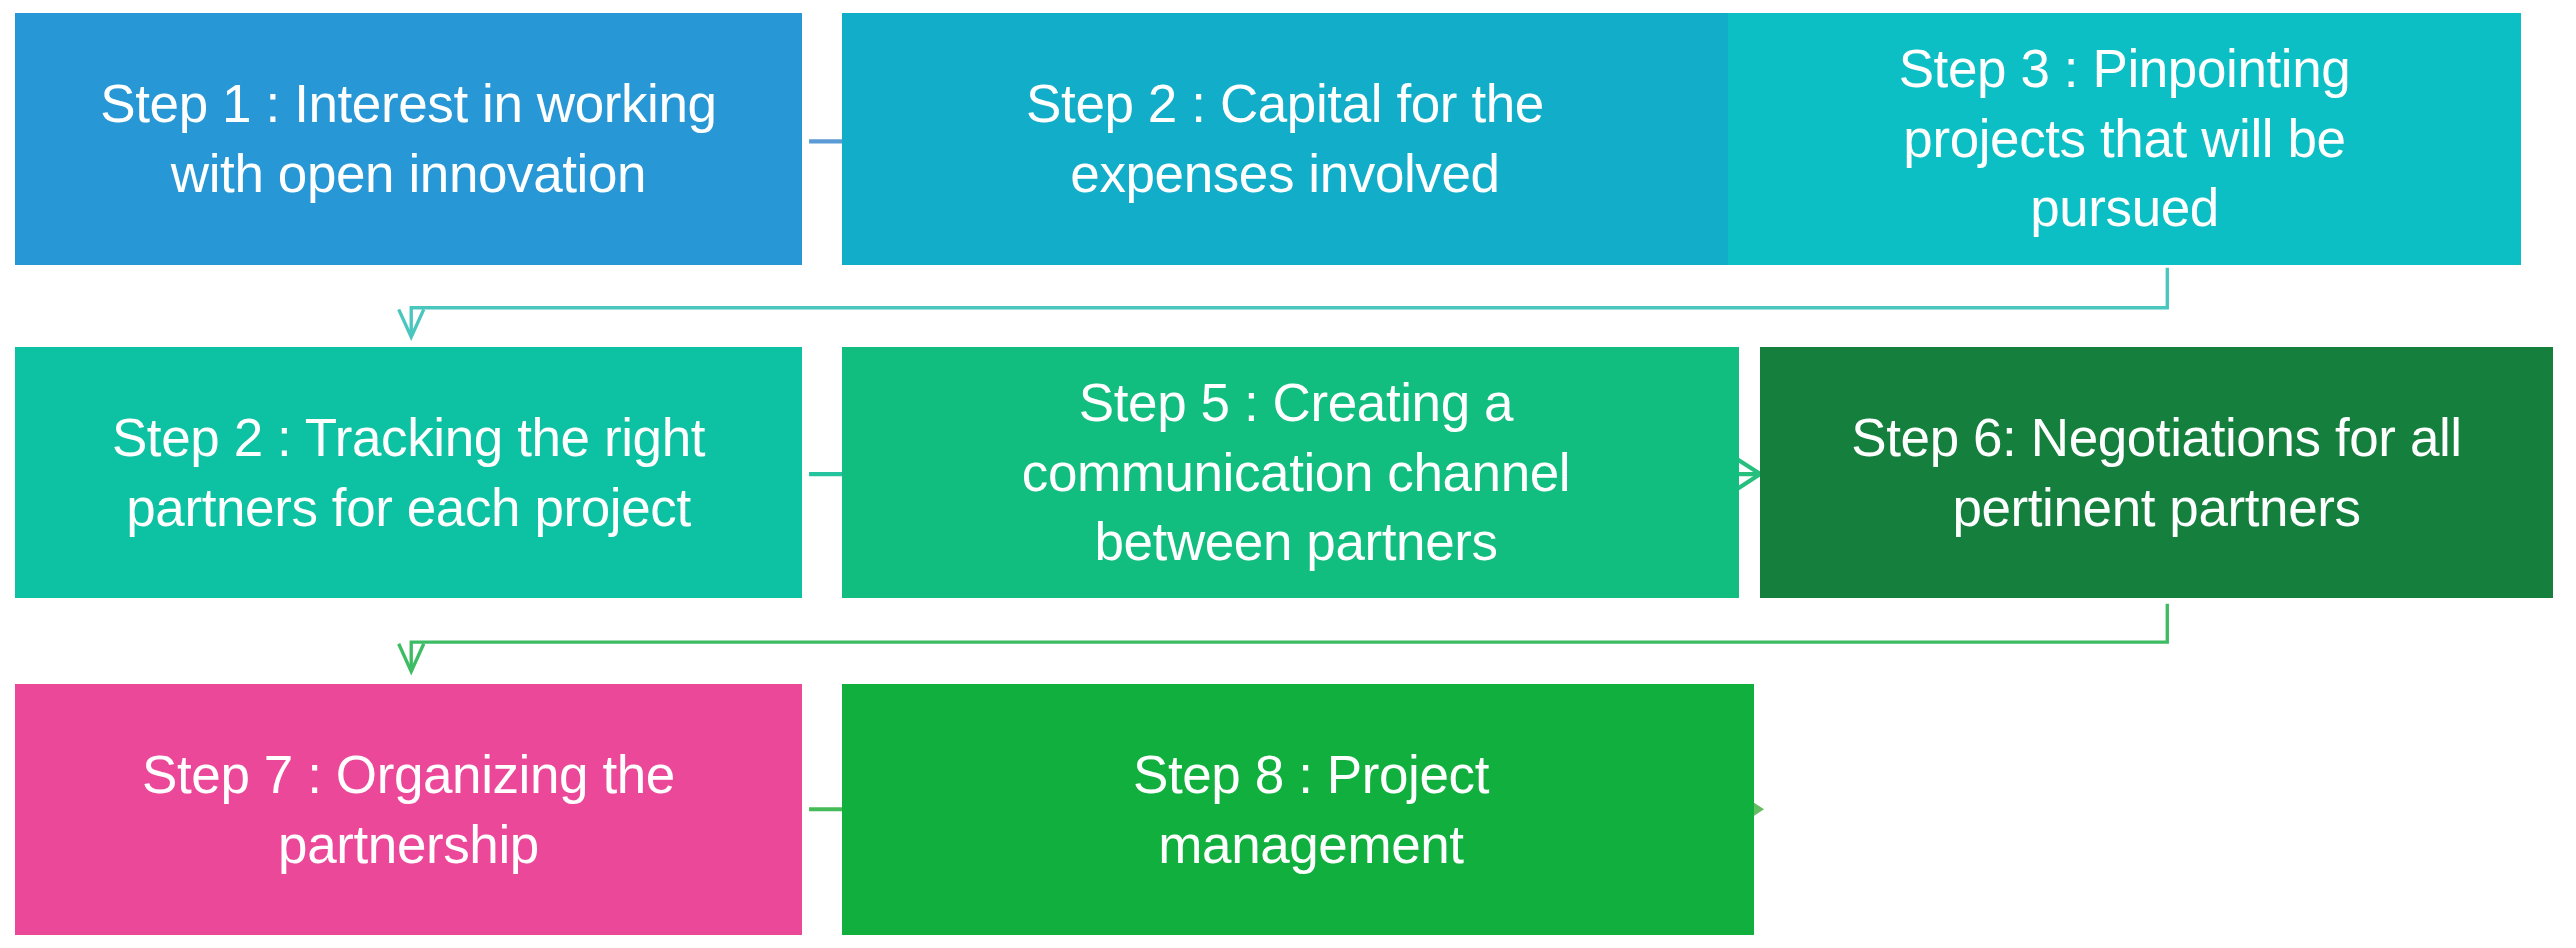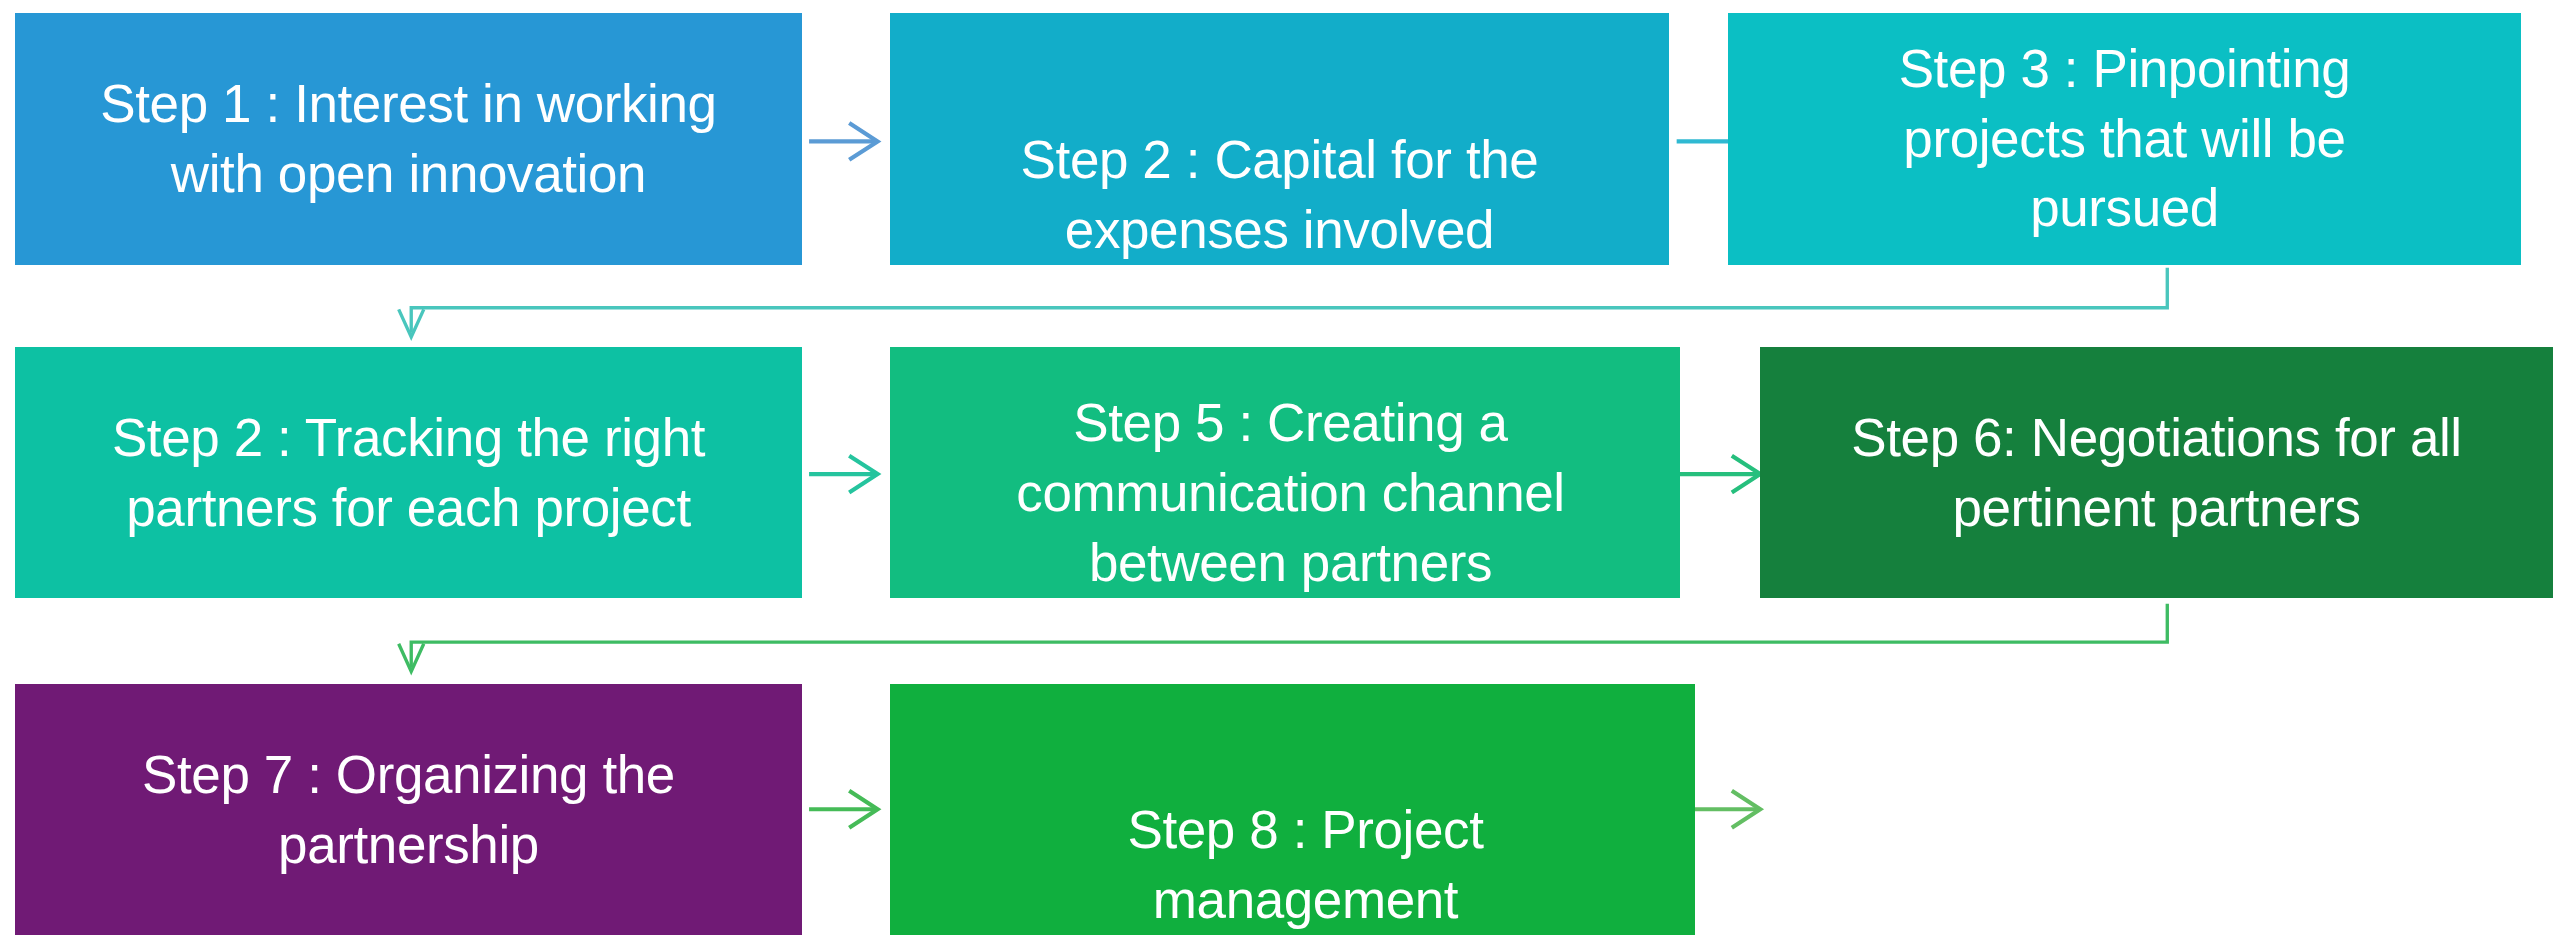--- a/index.html
+++ b/index.html
@@ -29,7 +29,7 @@
   }
   
   .c1{left:15px;  width:787px;}
-  .c2{left:890px;width:779px;align-items:flex-end;}
+  .c2{left:842px;width:886px;}
   .c3{left:1728px;width:793px;text-align:center;}
   
   .r1{top:12.5px; height:252px;}

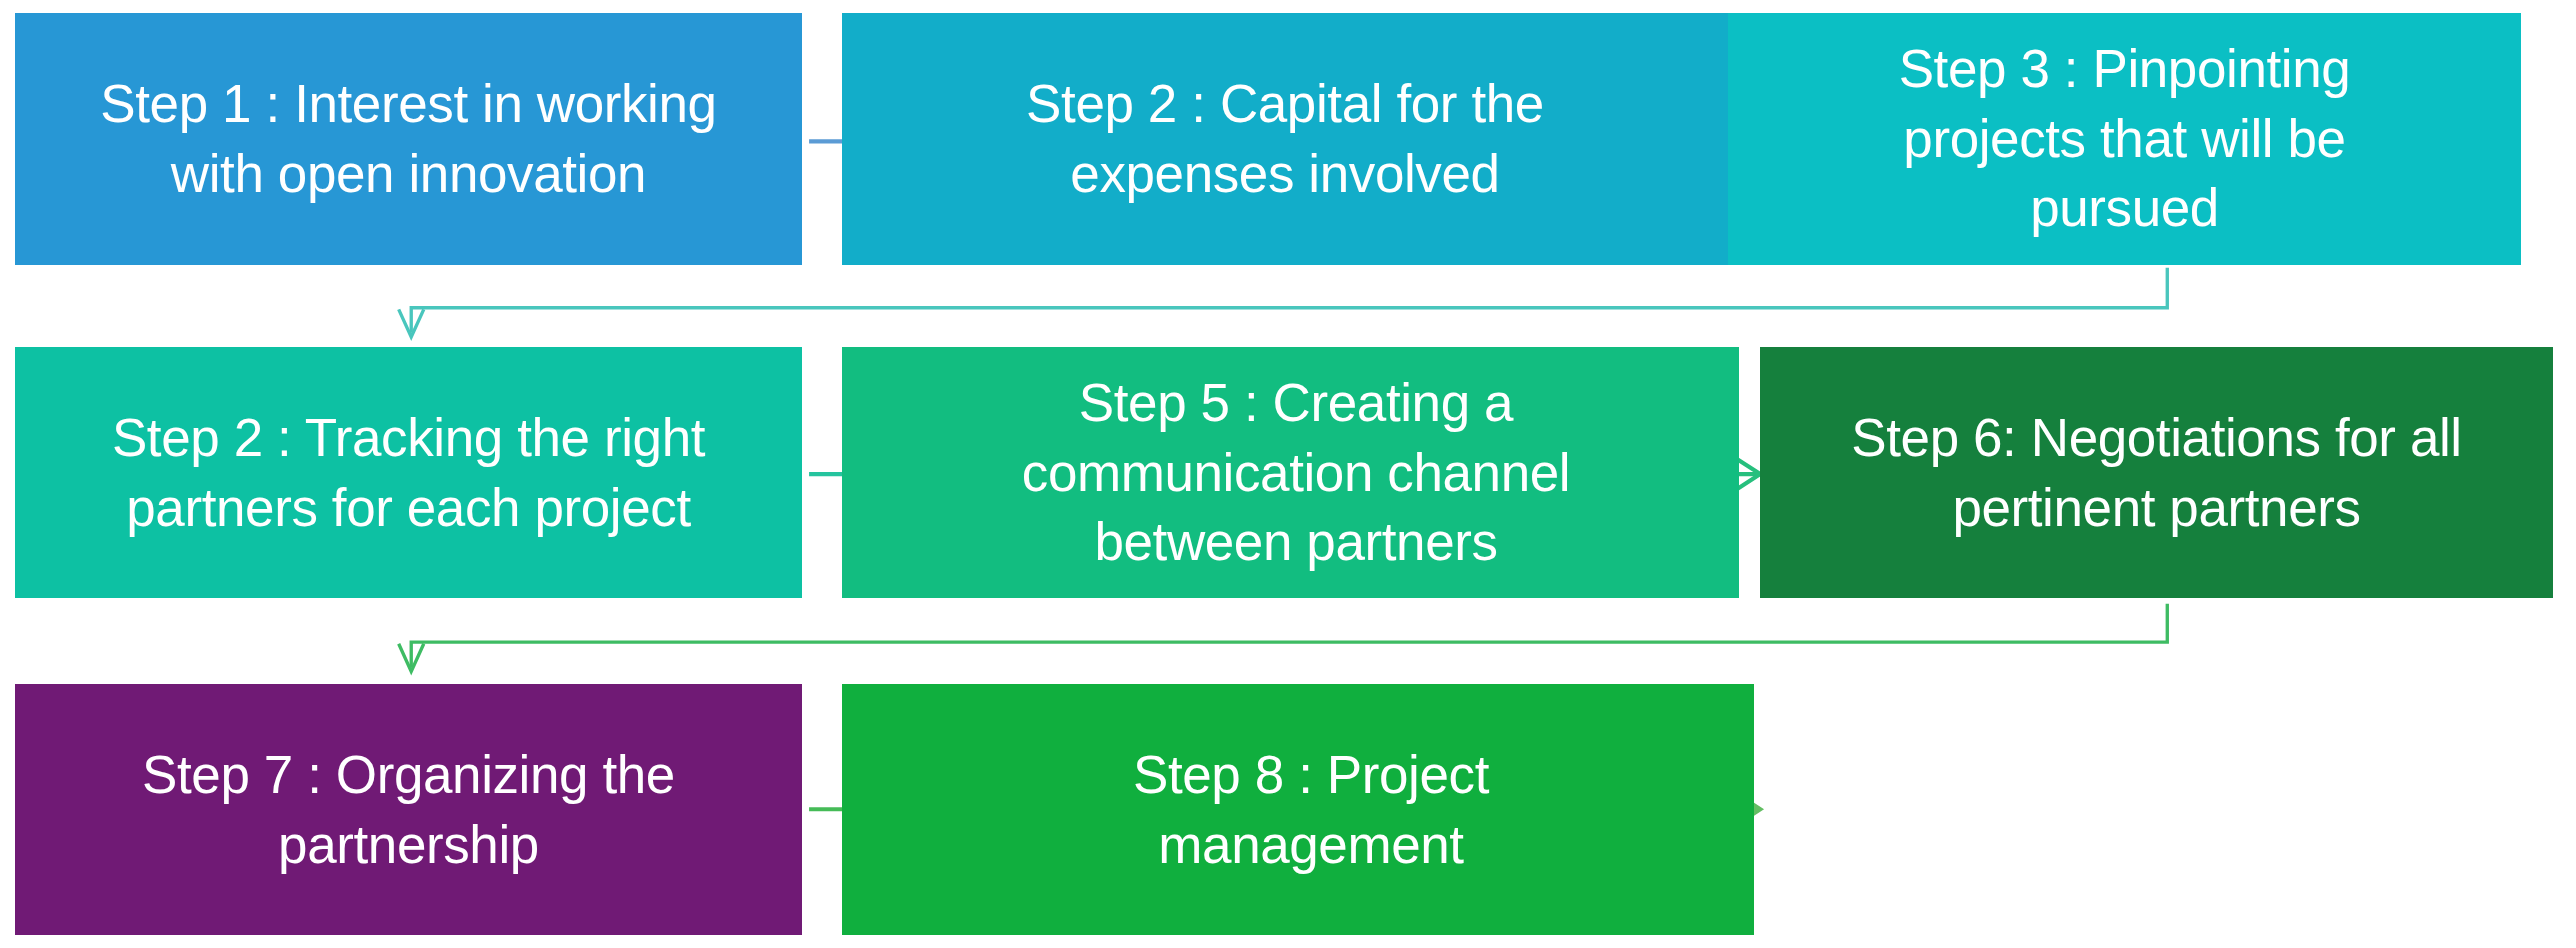--- a/index.html
+++ b/index.html
@@ -115,7 +115,7 @@
 pertinent partners</span>
   </div>
 
-  <div class="box r3 c1" style="background: #701a75;">
+  <div class="box r3 c1" style="background: #ec4899;">
     <span class="label">Step 7 : Organizing the
 partnership</span>
   </div>

